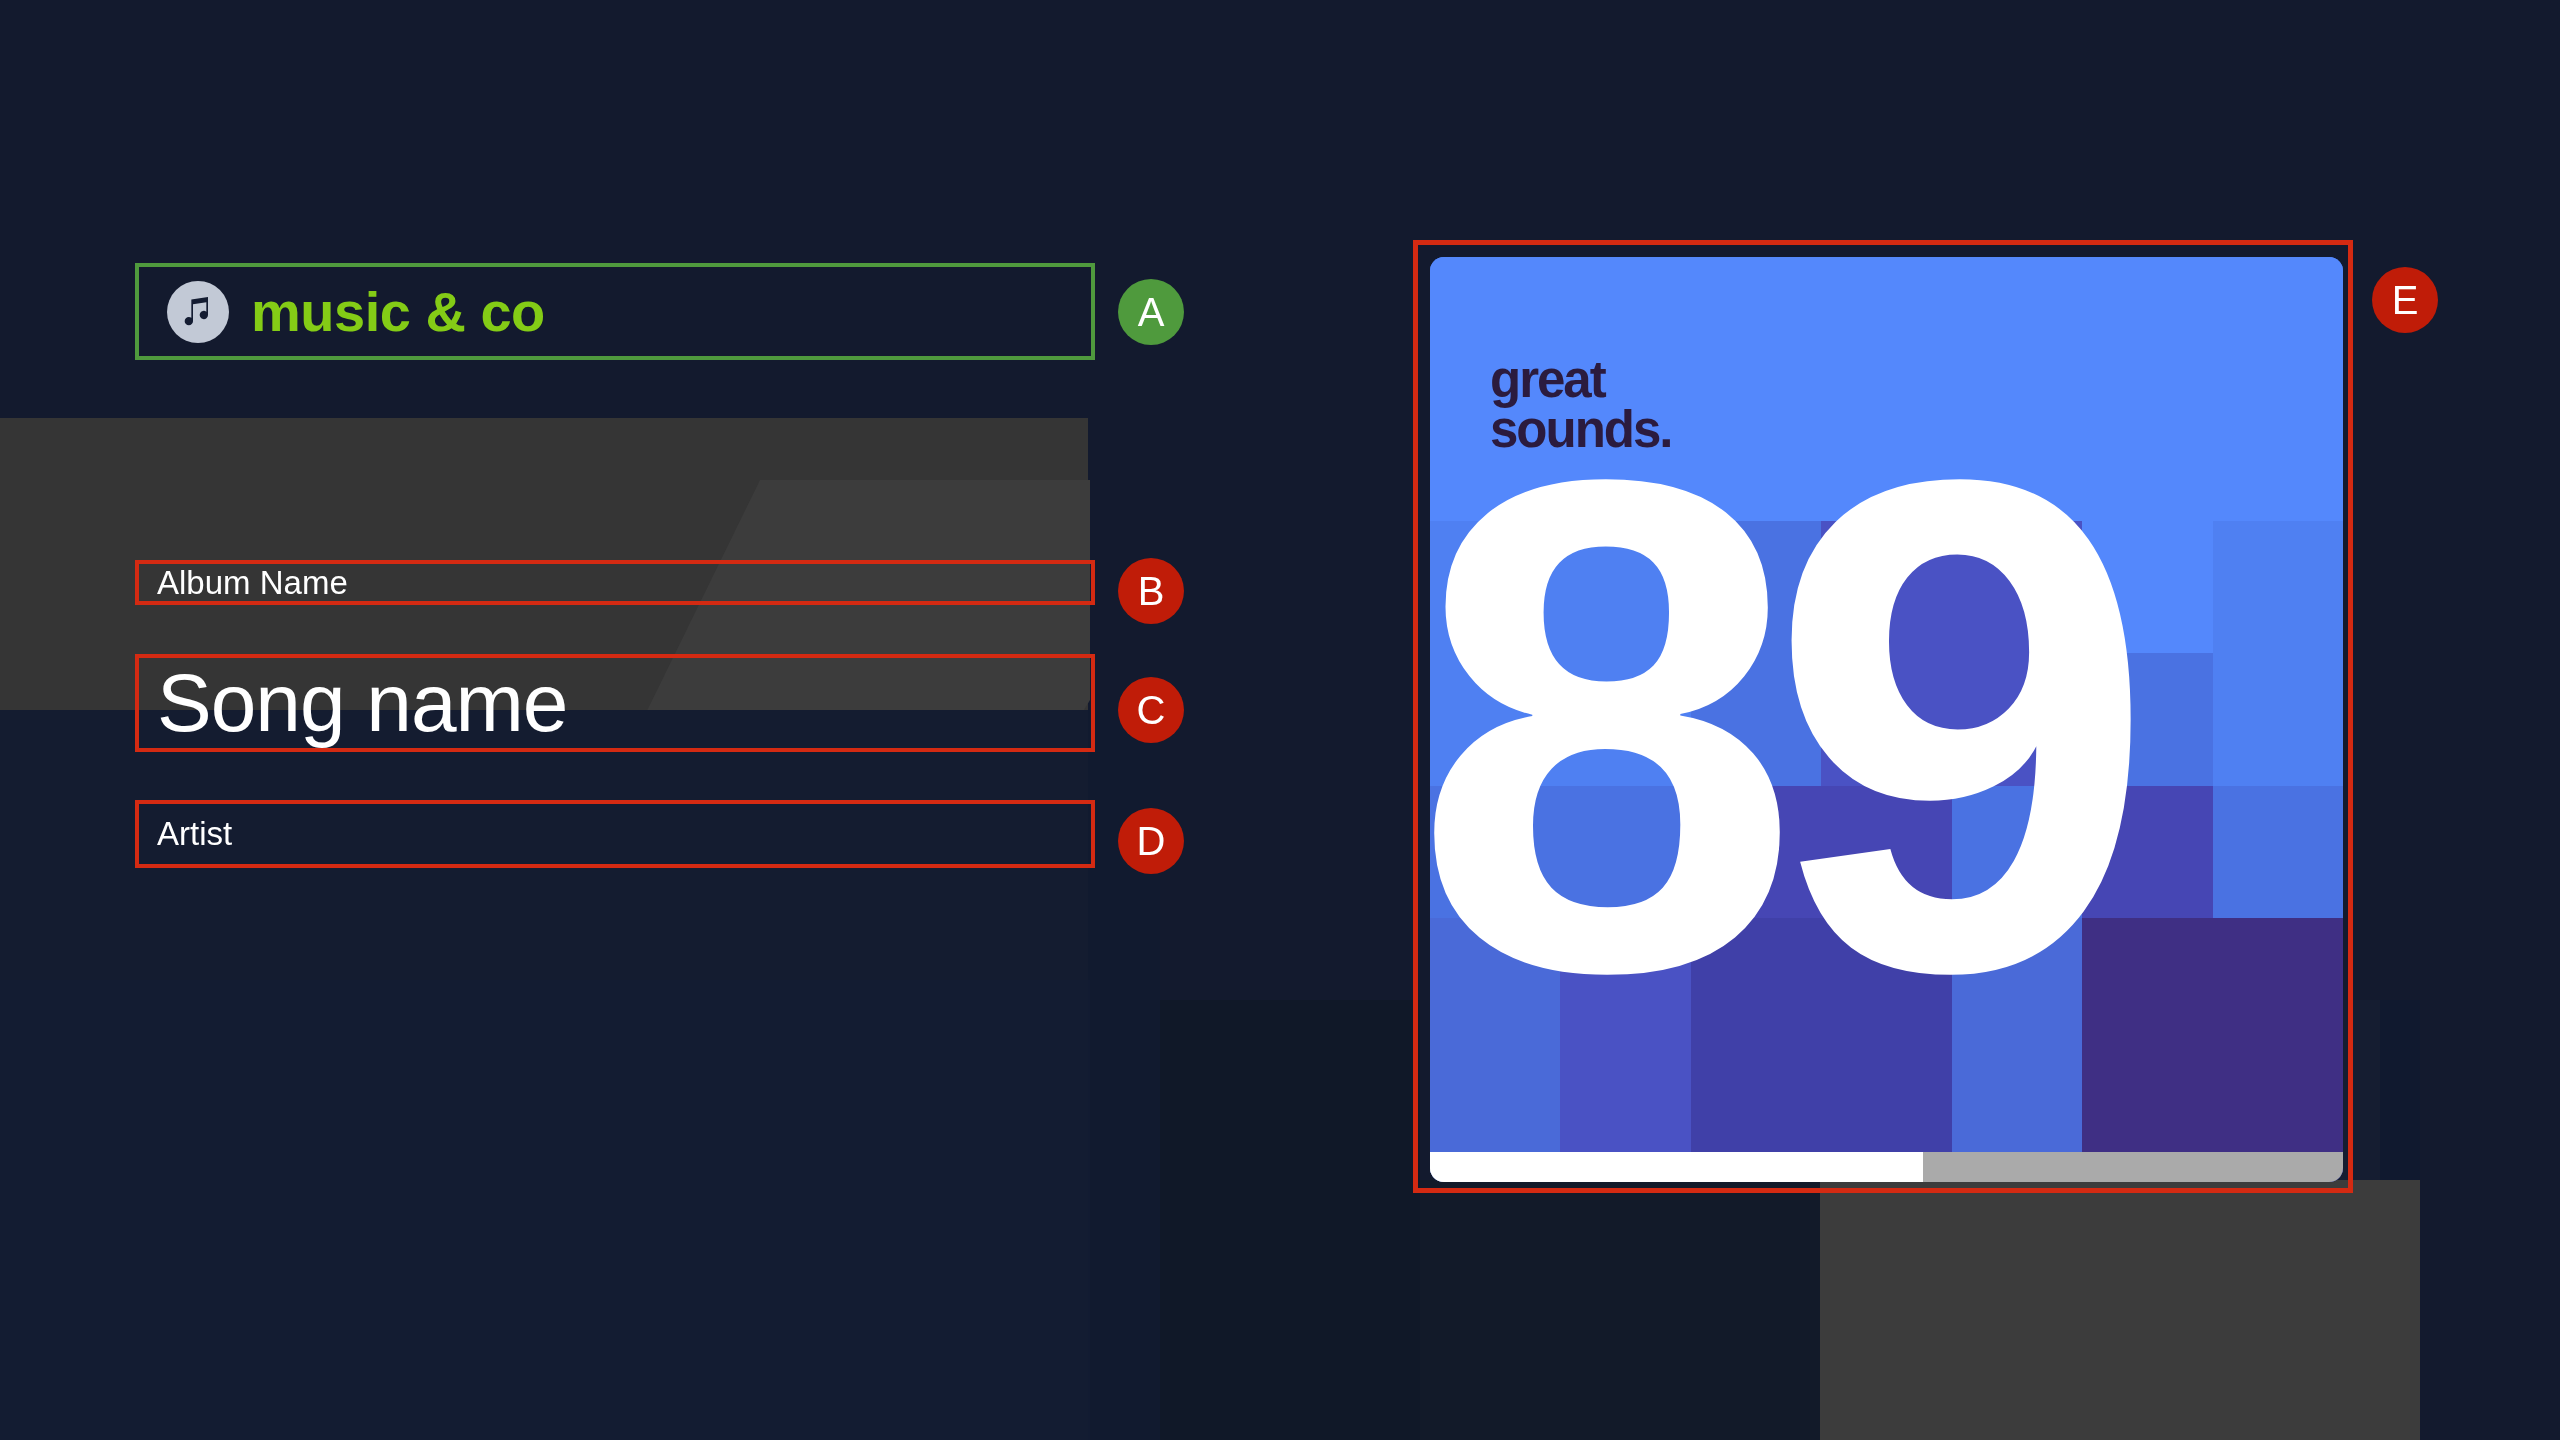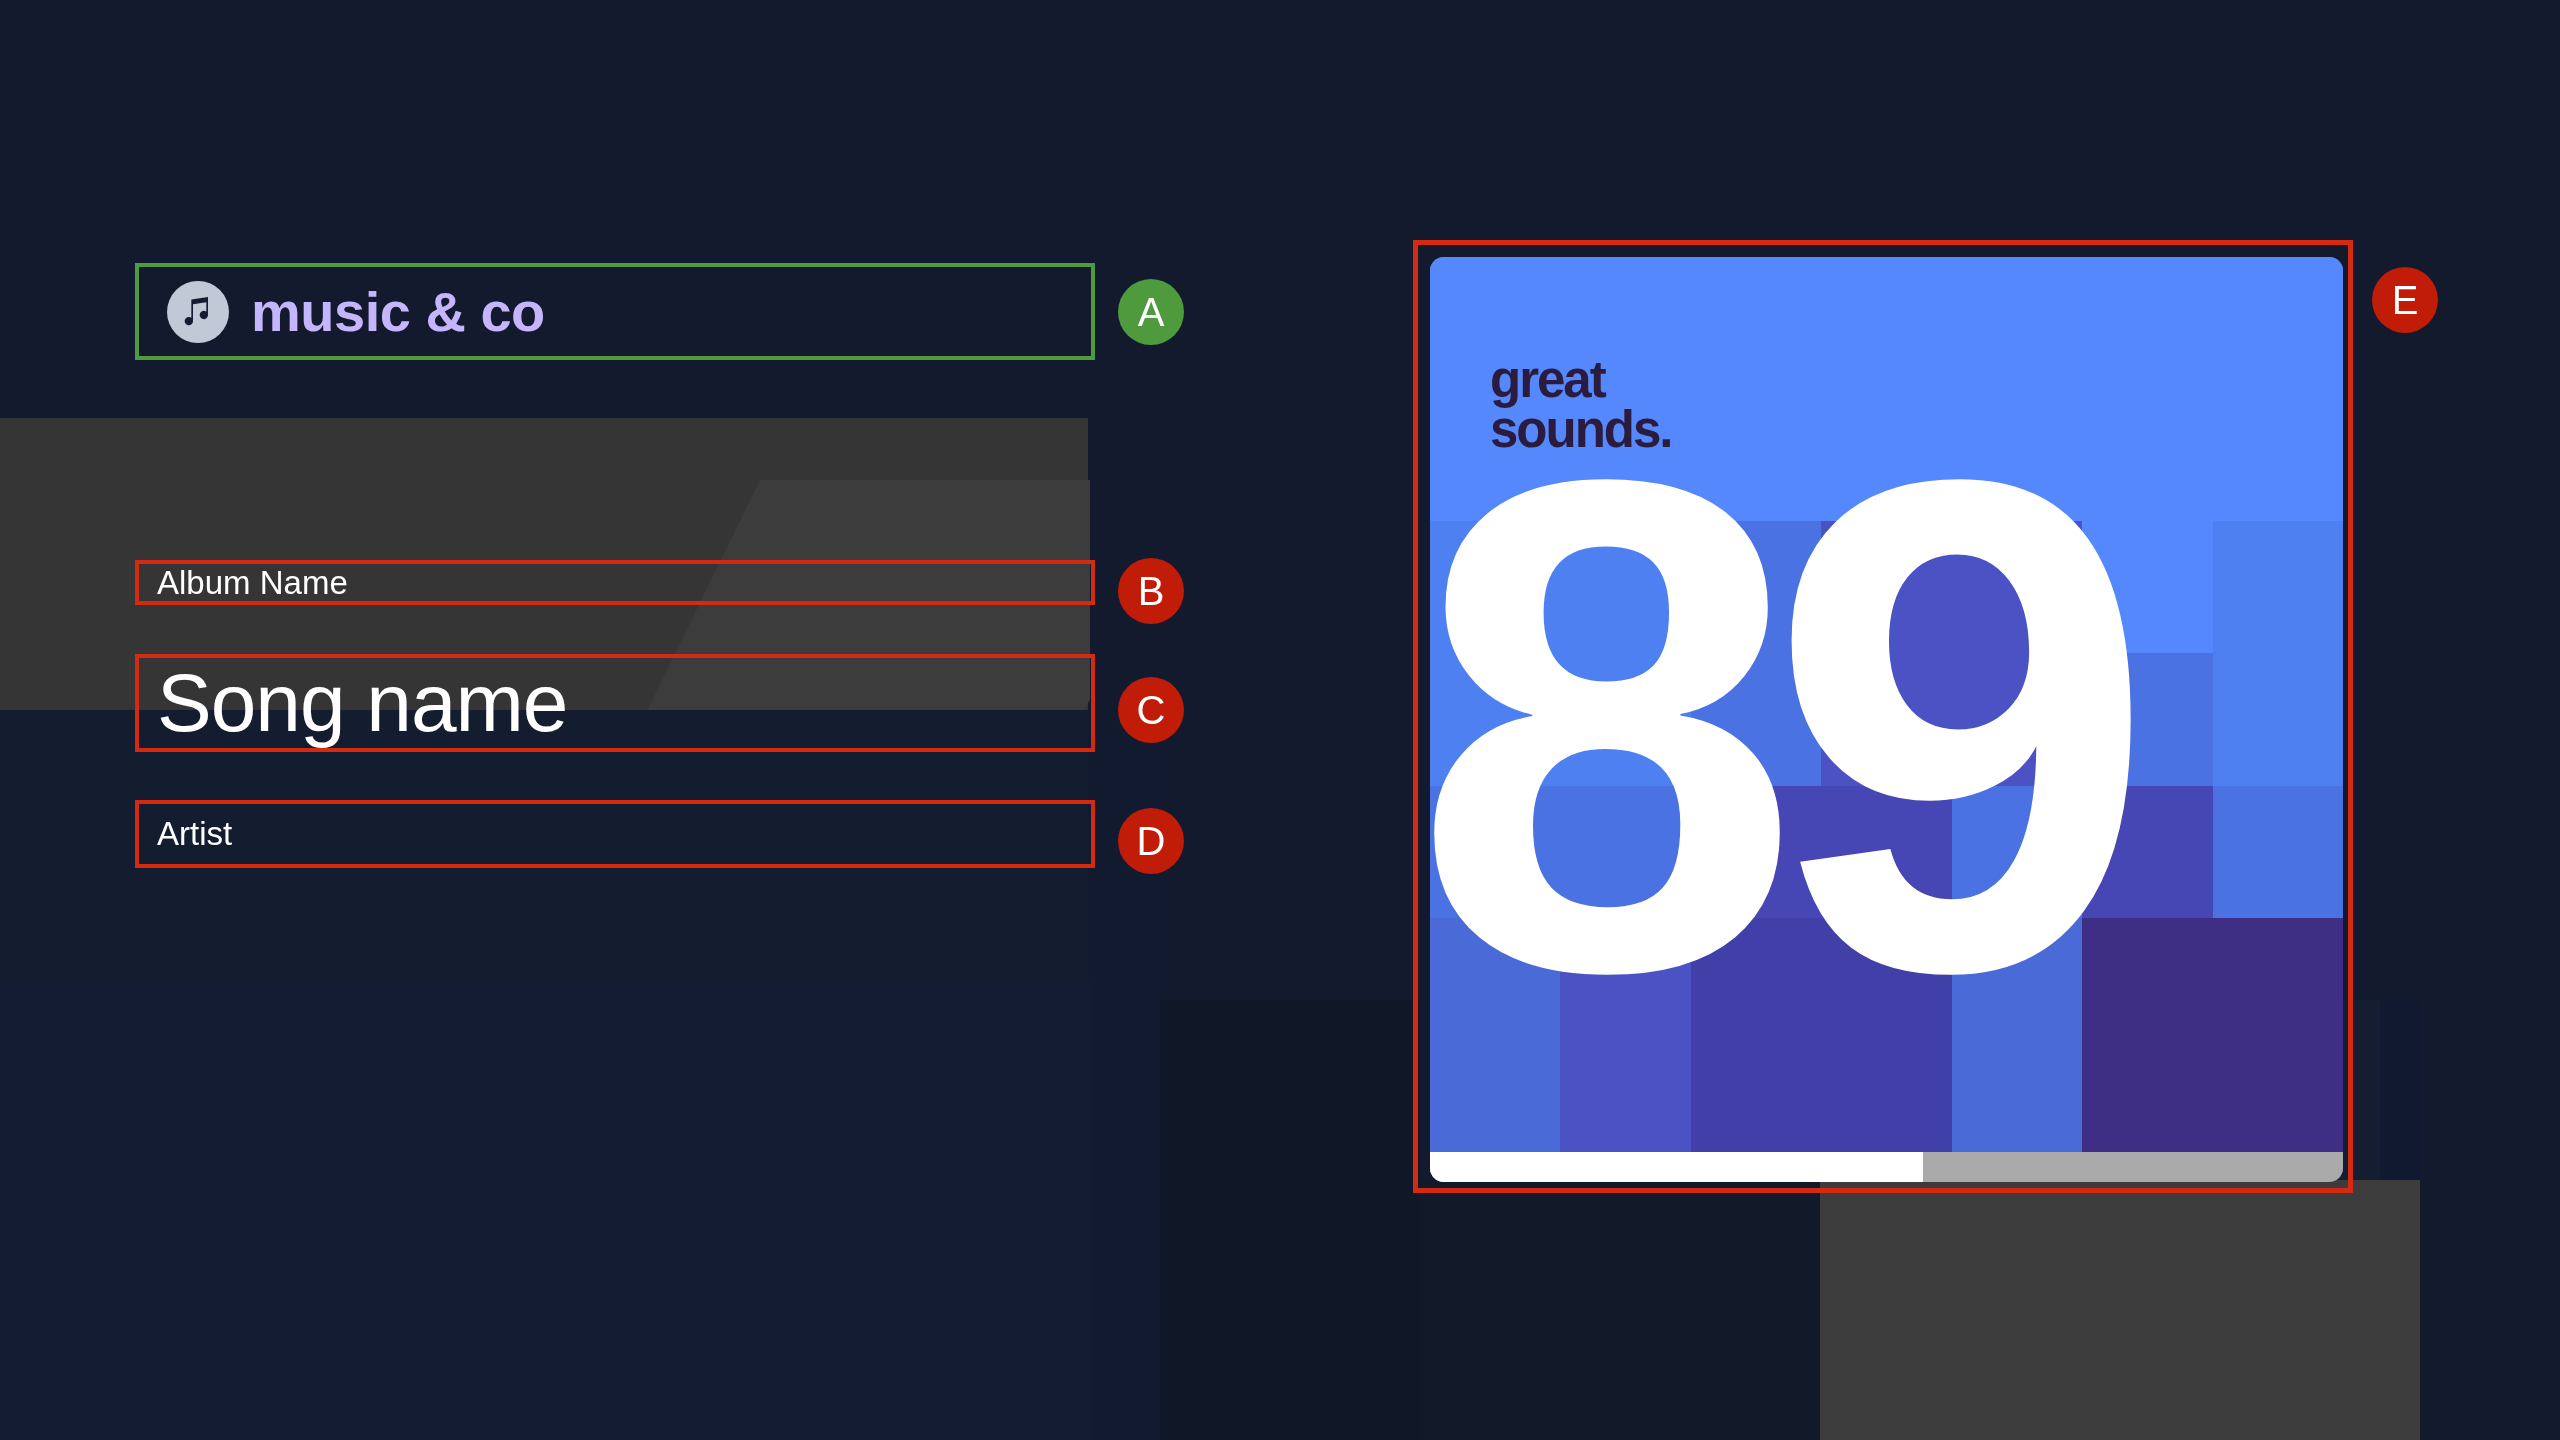--- a/index.html
+++ b/index.html
@@ -34,7 +34,7 @@
   }
   .logo-circle svg { display:block; }
   .logo-text {
-    color:#c4b5fd; font-size:56px; font-weight:700; letter-spacing:-0.5px;
+    color:#84cc16; font-size:56px; font-weight:700; letter-spacing:-0.5px;
     line-height:1; white-space:nowrap;
   }
 

